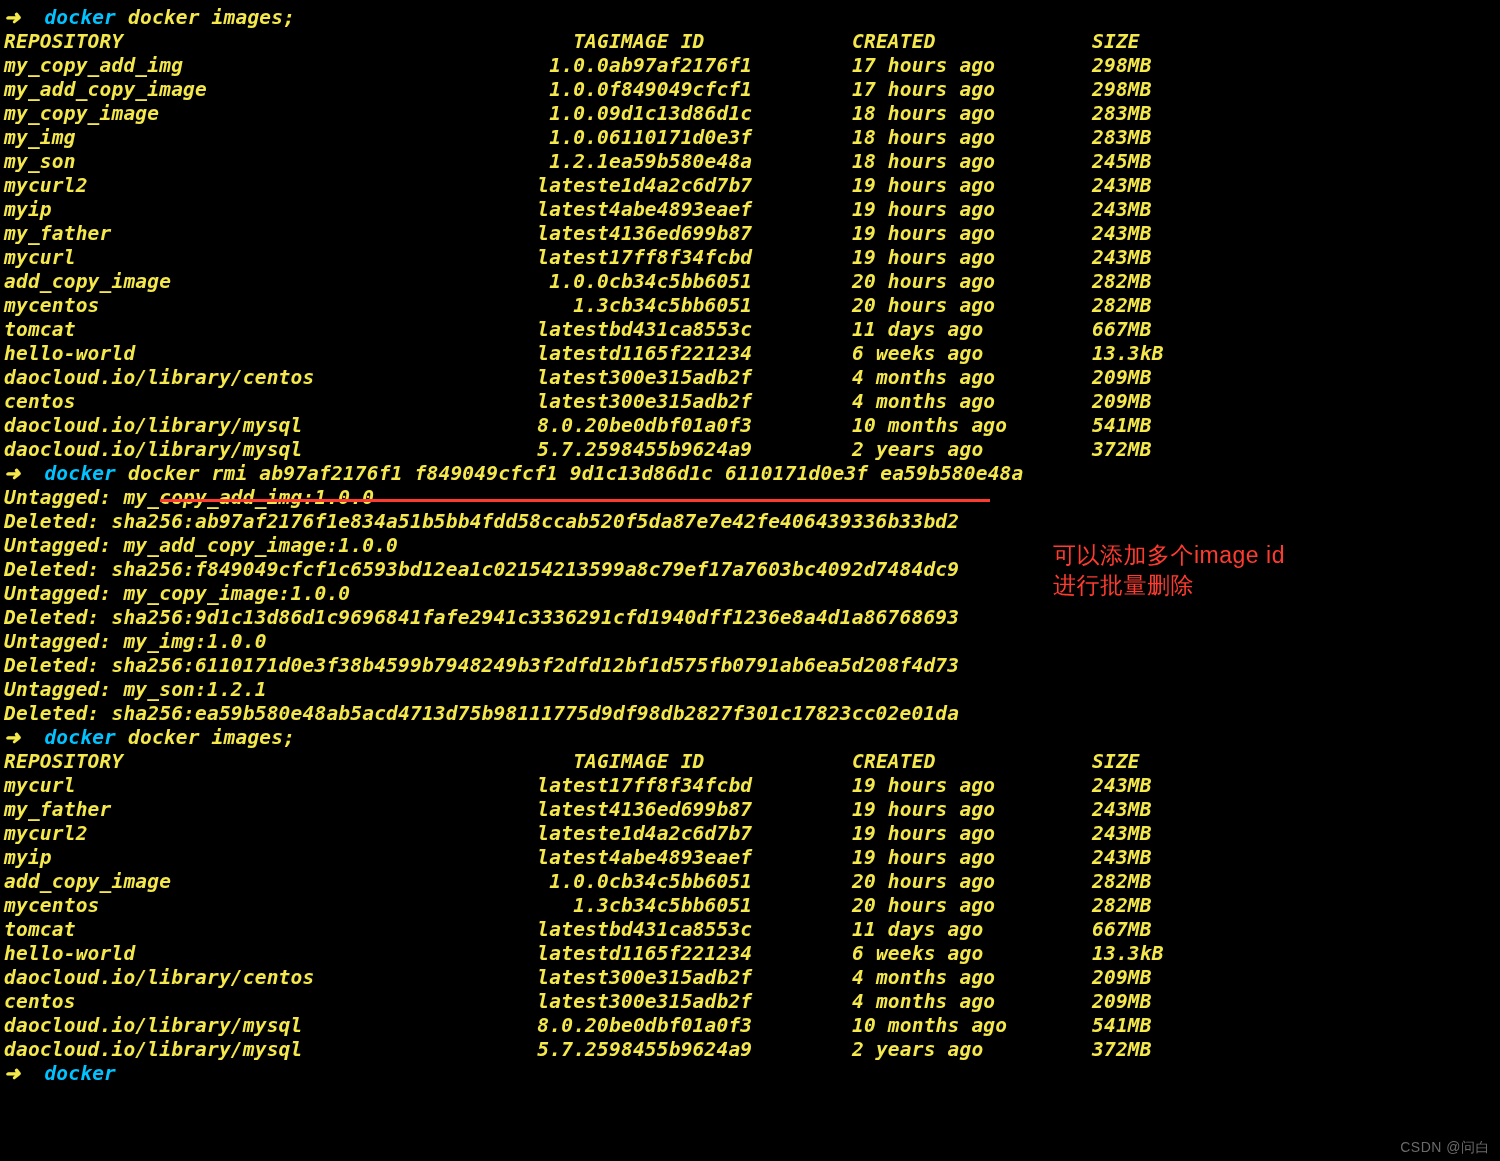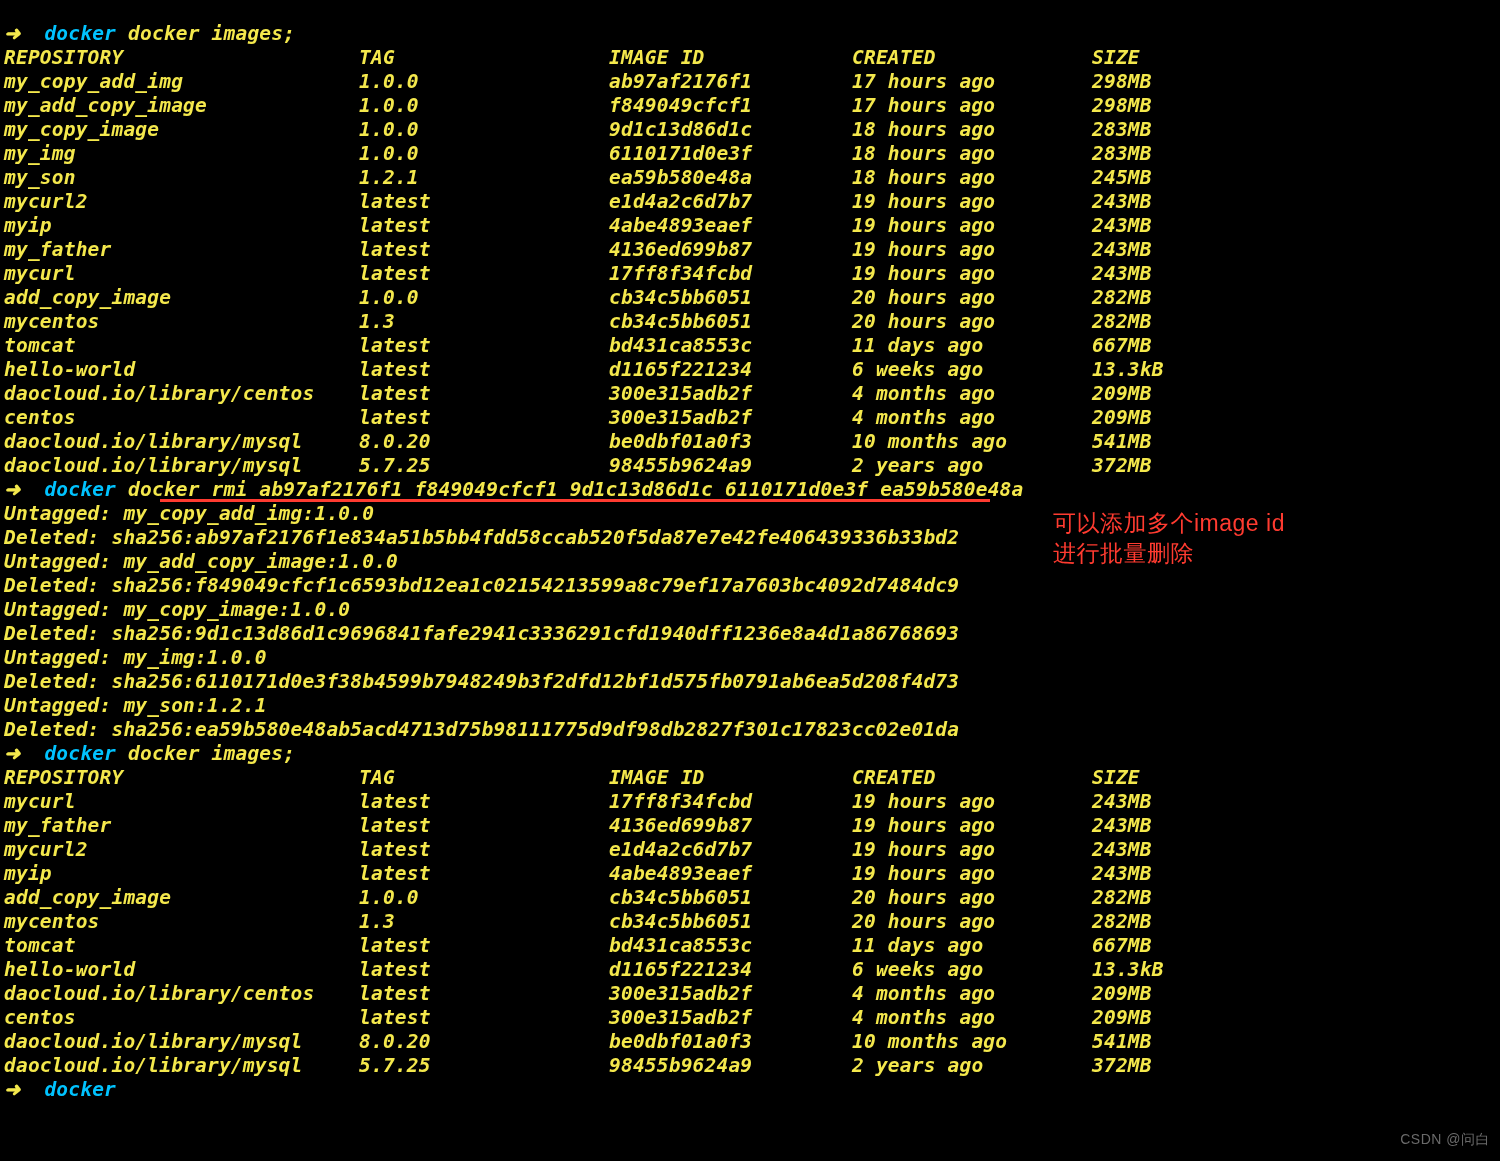--- a/index.html
+++ b/index.html
@@ -21,7 +21,6 @@
     padding: 6px 0 0 4px;
     position: relative;
     letter-spacing: 0.2px;
-    margin-top: 16px;
   }
   .arrow { color: #f4e84c; }
   .prompt { color: #00c3ff; }

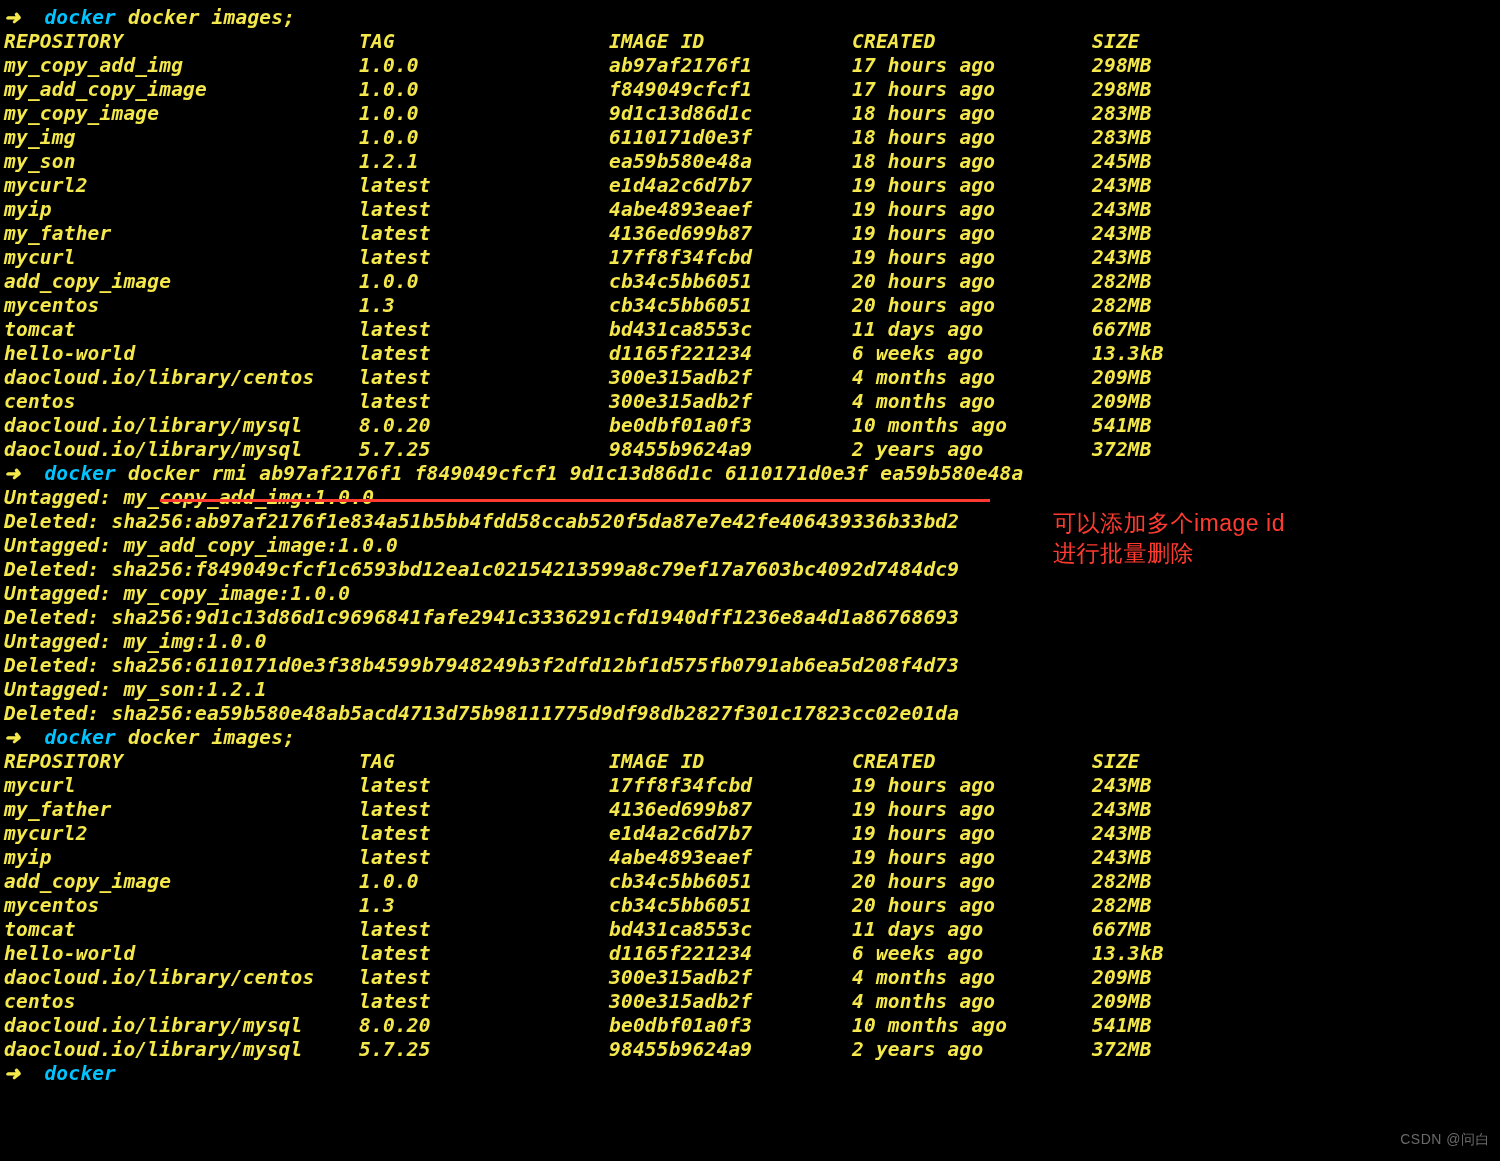--- a/index.html
+++ b/index.html
@@ -27,7 +27,7 @@
   .cmd   { color: #f4e84c; }
   .row span { display: inline-block; }
   .c-repo { width: 355px; font-style: italic; }
-  .c-tag  { width: 250px; }
+  .c-tag  { width: 250px; text-align: right; }
   .c-id   { width: 243px; }
   .c-cre  { width: 240px; }
   .c-size { }

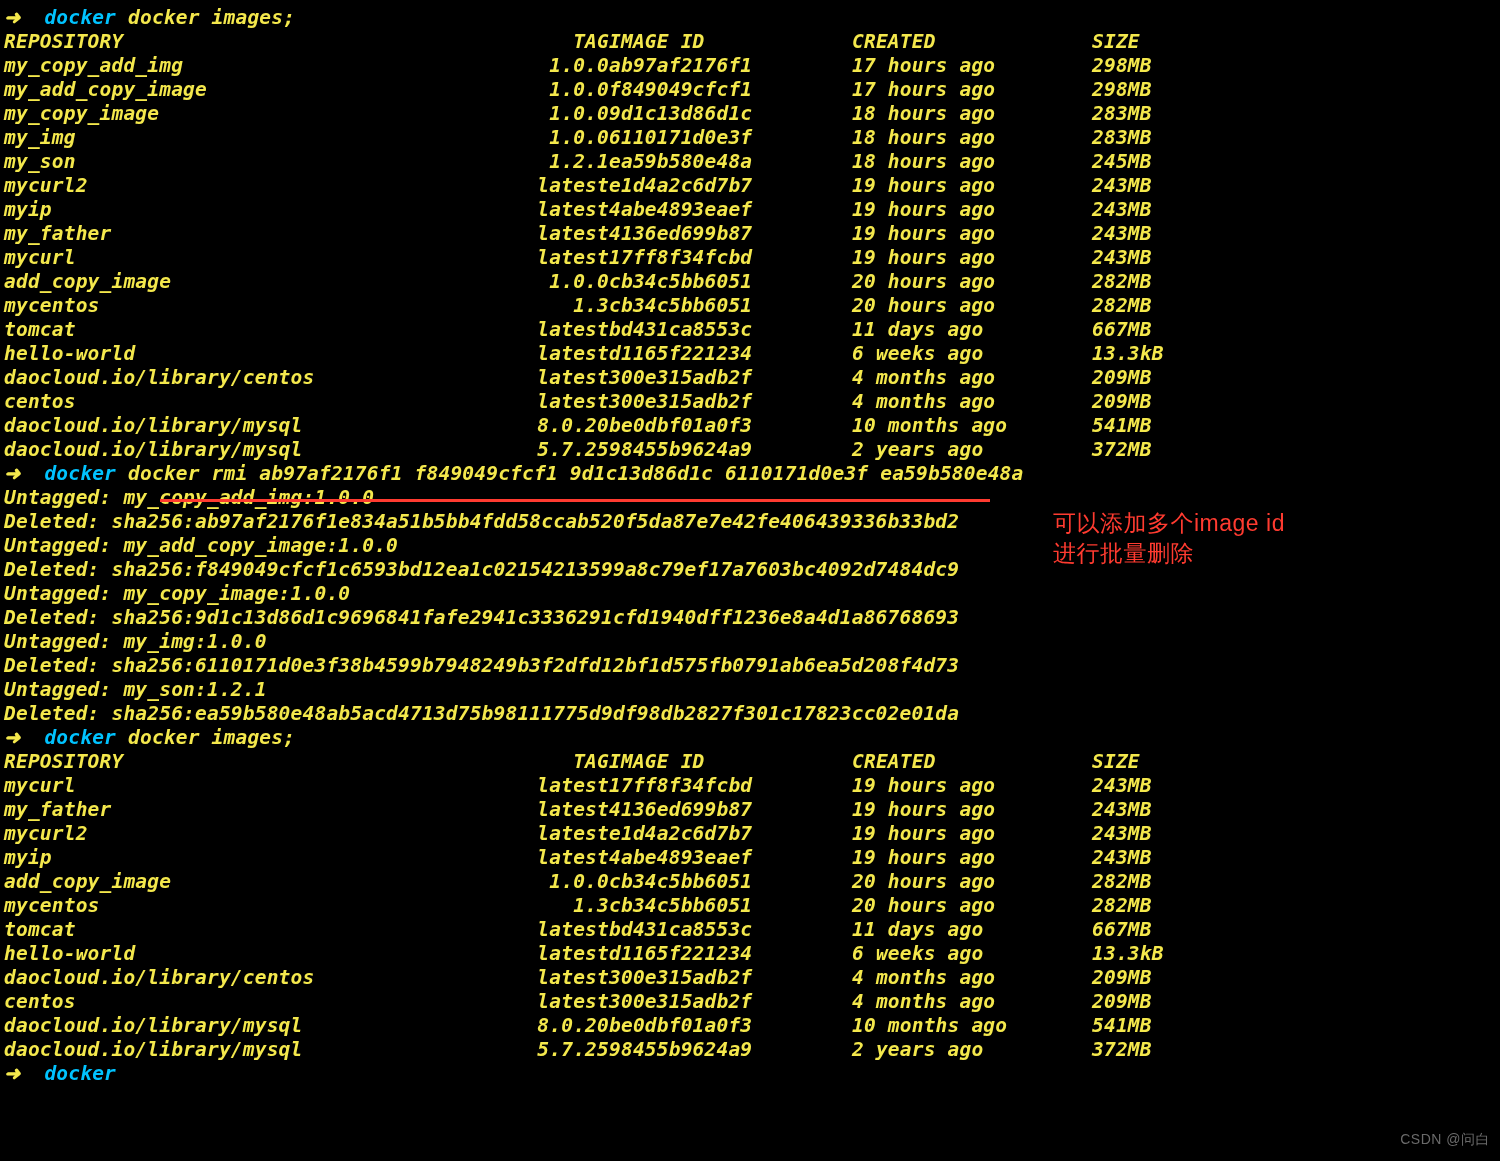--- a/index.html
+++ b/index.html
@@ -63,7 +63,7 @@
 
 <div class="terminal" id="term"><div class="row"><span class="arrow">➜  </span><span class="prompt">docker</span><span class="cmd"> docker images;</span></div><div class="row"><span class="c-repo">REPOSITORY</span><span class="c-tag">TAG</span><span class="c-id">IMAGE ID</span><span class="c-cre">CREATED</span><span class="c-size">SIZE</span></div><div class="row"><span class="c-repo">my_copy_add_img</span><span class="c-tag">1.0.0</span><span class="c-id">ab97af2176f1</span><span class="c-cre">17 hours ago</span><span class="c-size">298MB</span></div><div class="row"><span class="c-repo">my_add_copy_image</span><span class="c-tag">1.0.0</span><span class="c-id">f849049cfcf1</span><span class="c-cre">17 hours ago</span><span class="c-size">298MB</span></div><div class="row"><span class="c-repo">my_copy_image</span><span class="c-tag">1.0.0</span><span class="c-id">9d1c13d86d1c</span><span class="c-cre">18 hours ago</span><span class="c-size">283MB</span></div><div class="row"><span class="c-repo">my_img</span><span class="c-tag">1.0.0</span><span class="c-id">6110171d0e3f</span><span class="c-cre">18 hours ago</span><span class="c-size">283MB</span></div><div class="row"><span class="c-repo">my_son</span><span class="c-tag">1.2.1</span><span class="c-id">ea59b580e48a</span><span class="c-cre">18 hours ago</span><span class="c-size">245MB</span></div><div class="row"><span class="c-repo">mycurl2</span><span class="c-tag">latest</span><span class="c-id">e1d4a2c6d7b7</span><span class="c-cre">19 hours ago</span><span class="c-size">243MB</span></div><div class="row"><span class="c-repo">myip</span><span class="c-tag">latest</span><span class="c-id">4abe4893eaef</span><span class="c-cre">19 hours ago</span><span class="c-size">243MB</span></div><div class="row"><span class="c-repo">my_father</span><span class="c-tag">latest</span><span class="c-id">4136ed699b87</span><span class="c-cre">19 hours ago</span><span class="c-size">243MB</span></div><div class="row"><span class="c-repo">mycurl</span><span class="c-tag">latest</span><span class="c-id">17ff8f34fcbd</span><span class="c-cre">19 hours ago</span><span class="c-size">243MB</span></div><div class="row"><span class="c-repo">add_copy_image</span><span class="c-tag">1.0.0</span><span class="c-id">cb34c5bb6051</span><span class="c-cre">20 hours ago</span><span class="c-size">282MB</span></div><div class="row"><span class="c-repo">mycentos</span><span class="c-tag">1.3</span><span class="c-id">cb34c5bb6051</span><span class="c-cre">20 hours ago</span><span class="c-size">282MB</span></div><div class="row"><span class="c-repo">tomcat</span><span class="c-tag">latest</span><span class="c-id">bd431ca8553c</span><span class="c-cre">11 days ago</span><span class="c-size">667MB</span></div><div class="row"><span class="c-repo">hello-world</span><span class="c-tag">latest</span><span class="c-id">d1165f221234</span><span class="c-cre">6 weeks ago</span><span class="c-size">13.3kB</span></div><div class="row"><span class="c-repo">daocloud.io/library/centos</span><span class="c-tag">latest</span><span class="c-id">300e315adb2f</span><span class="c-cre">4 months ago</span><span class="c-size">209MB</span></div><div class="row"><span class="c-repo">centos</span><span class="c-tag">latest</span><span class="c-id">300e315adb2f</span><span class="c-cre">4 months ago</span><span class="c-size">209MB</span></div><div class="row"><span class="c-repo">daocloud.io/library/mysql</span><span class="c-tag">8.0.20</span><span class="c-id">be0dbf01a0f3</span><span class="c-cre">10 months ago</span><span class="c-size">541MB</span></div><div class="row"><span class="c-repo">daocloud.io/library/mysql</span><span class="c-tag">5.7.25</span><span class="c-id">98455b9624a9</span><span class="c-cre">2 years ago</span><span class="c-size">372MB</span></div><div class="row"><span class="arrow">➜  </span><span class="prompt">docker</span><span class="cmd"> docker rmi ab97af2176f1 f849049cfcf1 9d1c13d86d1c 6110171d0e3f ea59b580e48a</span></div><div>Untagged: my_copy_add_img:1.0.0</div><div>Deleted: sha256:ab97af2176f1e834a51b5bb4fdd58ccab520f5da87e7e42fe406439336b33bd2</div><div>Untagged: my_add_copy_image:1.0.0</div><div>Deleted: sha256:f849049cfcf1c6593bd12ea1c02154213599a8c79ef17a7603bc4092d7484dc9</div><div>Untagged: my_copy_image:1.0.0</div><div>Deleted: sha256:9d1c13d86d1c9696841fafe2941c3336291cfd1940dff1236e8a4d1a86768693</div><div>Untagged: my_img:1.0.0</div><div>Deleted: sha256:6110171d0e3f38b4599b7948249b3f2dfd12bf1d575fb0791ab6ea5d208f4d73</div><div>Untagged: my_son:1.2.1</div><div>Deleted: sha256:ea59b580e48ab5acd4713d75b98111775d9df98db2827f301c17823cc02e01da</div><div class="row"><span class="arrow">➜  </span><span class="prompt">docker</span><span class="cmd"> docker images;</span></div><div class="row"><span class="c-repo">REPOSITORY</span><span class="c-tag">TAG</span><span class="c-id">IMAGE ID</span><span class="c-cre">CREATED</span><span class="c-size">SIZE</span></div><div class="row"><span class="c-repo">mycurl</span><span class="c-tag">latest</span><span class="c-id">17ff8f34fcbd</span><span class="c-cre">19 hours ago</span><span class="c-size">243MB</span></div><div class="row"><span class="c-repo">my_father</span><span class="c-tag">latest</span><span class="c-id">4136ed699b87</span><span class="c-cre">19 hours ago</span><span class="c-size">243MB</span></div><div class="row"><span class="c-repo">mycurl2</span><span class="c-tag">latest</span><span class="c-id">e1d4a2c6d7b7</span><span class="c-cre">19 hours ago</span><span class="c-size">243MB</span></div><div class="row"><span class="c-repo">myip</span><span class="c-tag">latest</span><span class="c-id">4abe4893eaef</span><span class="c-cre">19 hours ago</span><span class="c-size">243MB</span></div><div class="row"><span class="c-repo">add_copy_image</span><span class="c-tag">1.0.0</span><span class="c-id">cb34c5bb6051</span><span class="c-cre">20 hours ago</span><span class="c-size">282MB</span></div><div class="row"><span class="c-repo">mycentos</span><span class="c-tag">1.3</span><span class="c-id">cb34c5bb6051</span><span class="c-cre">20 hours ago</span><span class="c-size">282MB</span></div><div class="row"><span class="c-repo">tomcat</span><span class="c-tag">latest</span><span class="c-id">bd431ca8553c</span><span class="c-cre">11 days ago</span><span class="c-size">667MB</span></div><div class="row"><span class="c-repo">hello-world</span><span class="c-tag">latest</span><span class="c-id">d1165f221234</span><span class="c-cre">6 weeks ago</span><span class="c-size">13.3kB</span></div><div class="row"><span class="c-repo">daocloud.io/library/centos</span><span class="c-tag">latest</span><span class="c-id">300e315adb2f</span><span class="c-cre">4 months ago</span><span class="c-size">209MB</span></div><div class="row"><span class="c-repo">centos</span><span class="c-tag">latest</span><span class="c-id">300e315adb2f</span><span class="c-cre">4 months ago</span><span class="c-size">209MB</span></div><div class="row"><span class="c-repo">daocloud.io/library/mysql</span><span class="c-tag">8.0.20</span><span class="c-id">be0dbf01a0f3</span><span class="c-cre">10 months ago</span><span class="c-size">541MB</span></div><div class="row"><span class="c-repo">daocloud.io/library/mysql</span><span class="c-tag">5.7.25</span><span class="c-id">98455b9624a9</span><span class="c-cre">2 years ago</span><span class="c-size">372MB</span></div><div class="row"><span class="arrow">➜  </span><span class="prompt">docker</span><span class="cmd"> </span></div></div>
 
-<div class="annot" style="left:1053px; top:508px;">
+<div class="annot" style="left:1053px; top:540px;">
   <div>可以添加多个image id</div>
   <div>进行批量删除</div>
 </div>

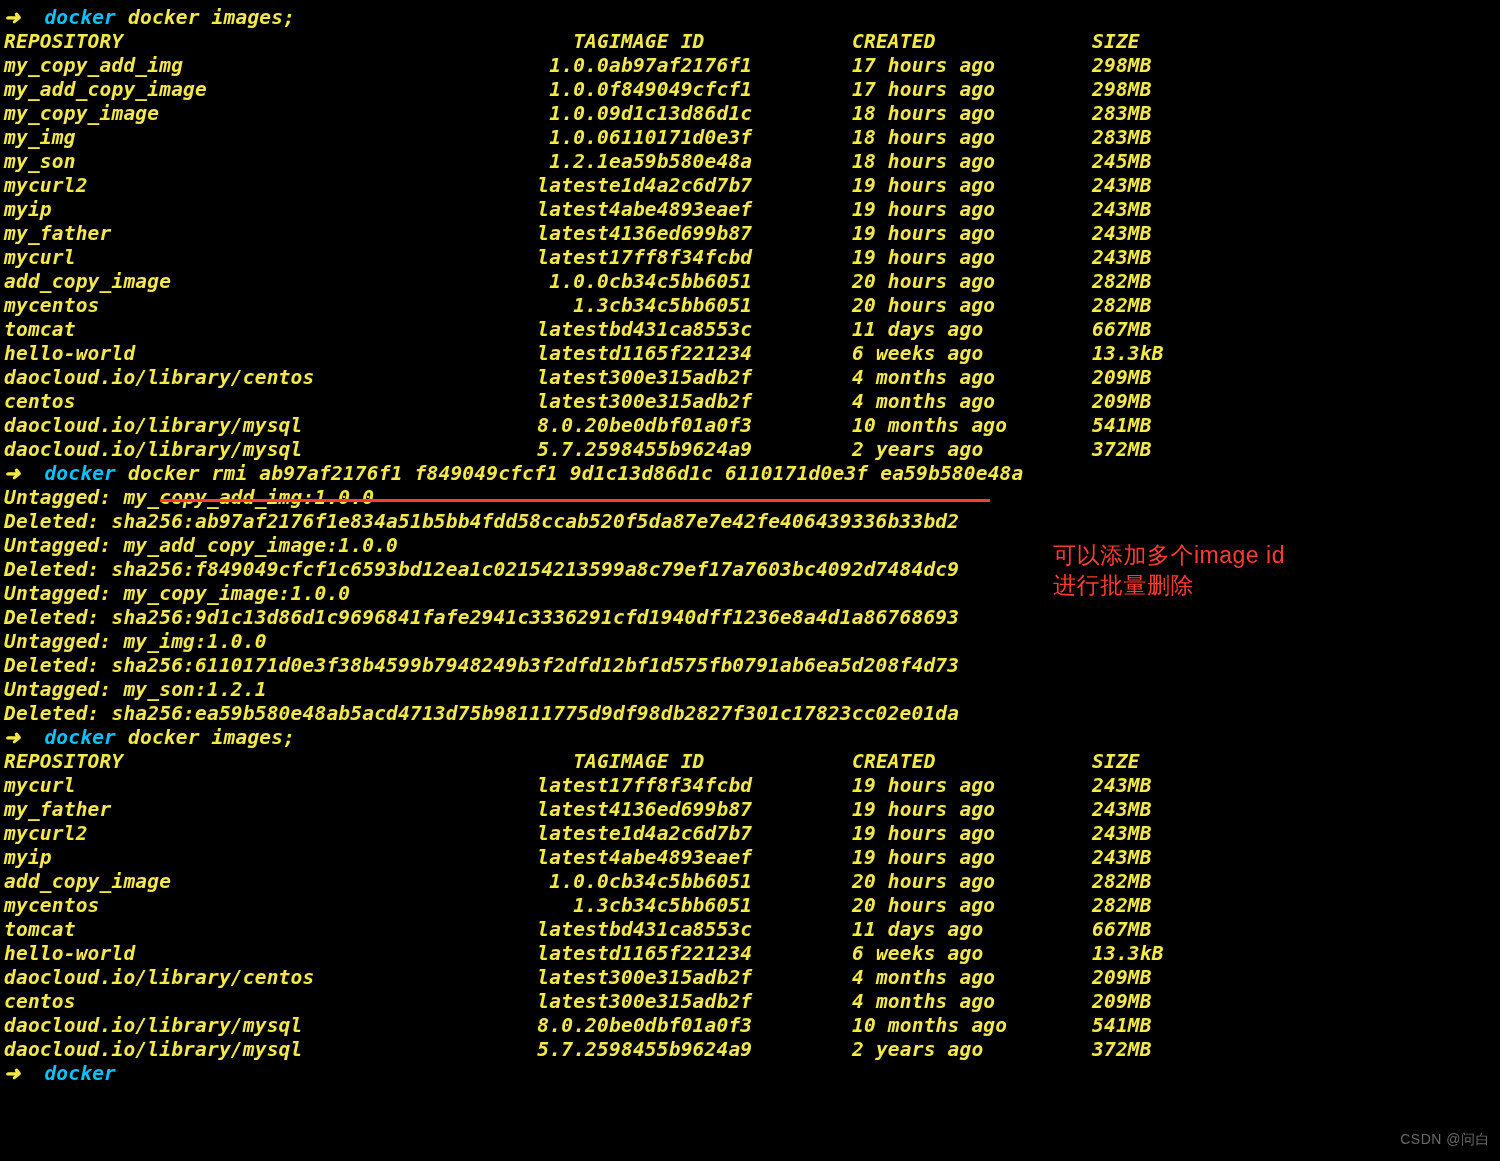--- a/index.html
+++ b/index.html
@@ -49,7 +49,7 @@
   .watermark {
     position: absolute;
     right: 10px;
-    bottom: 12px;
+    bottom: 4px;
     color: #6a6a6a;
     font-style: normal;
     font-weight: 400;

